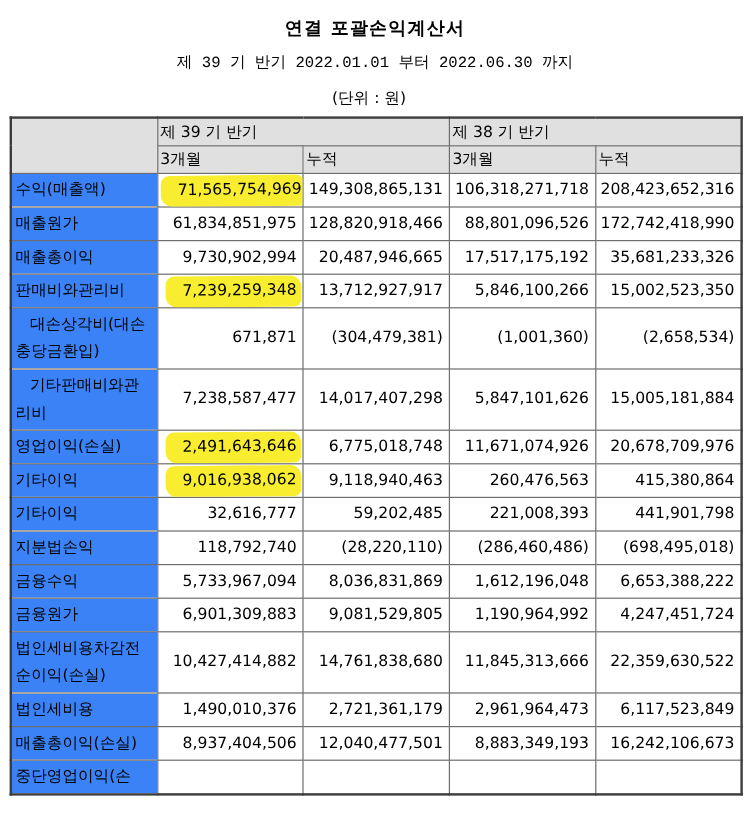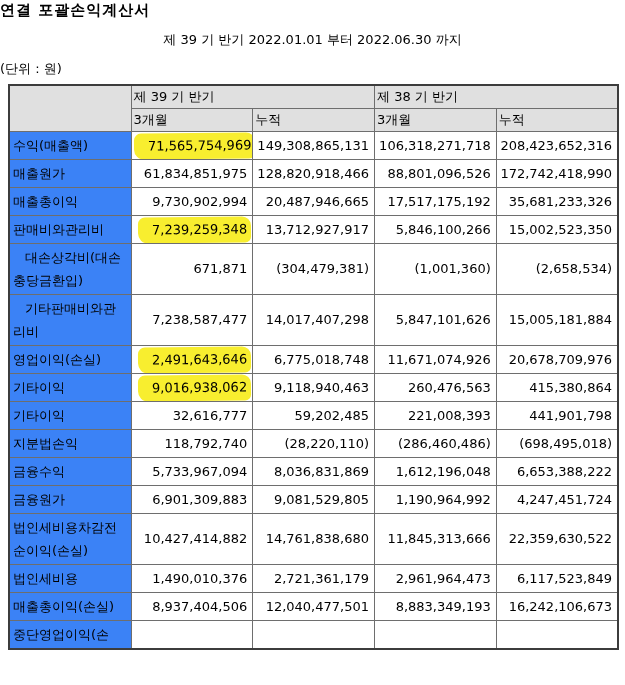--- a/index.html
+++ b/index.html
@@ -15,8 +15,8 @@
     font-family:"DejaVu Sans","Liberation Sans",sans-serif;
   }
   .doc-title{
-    text-align:left;font-weight:bold;font-size:15px;
-    margin-top:1px;letter-spacing:1px;
+    text-align:center;font-weight:bold;font-size:15px;
+    margin-top:14px;letter-spacing:1px;
   }
   .period-line{
     text-align:center;font-size:13px;line-height:22px;margin-top:9px;

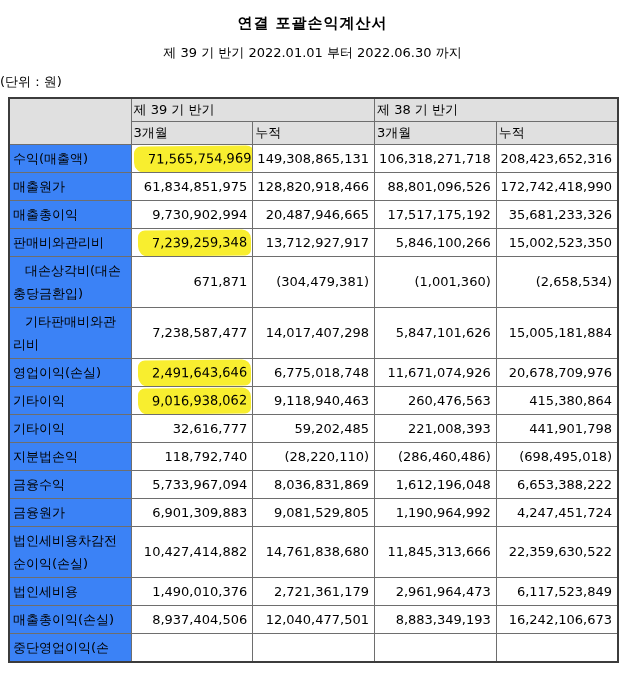--- a/index.html
+++ b/index.html
@@ -19,7 +19,7 @@
     margin-top:14px;letter-spacing:1px;
   }
   .period-line{
-    text-align:center;font-size:13px;line-height:22px;margin-top:9px;
+    text-align:center;font-size:13px;line-height:22px;margin-top:9px;font-family:Liberation Mono, monospace;
   }
   .period-line + .period-line{margin-top:7px;}
   .unit-note{

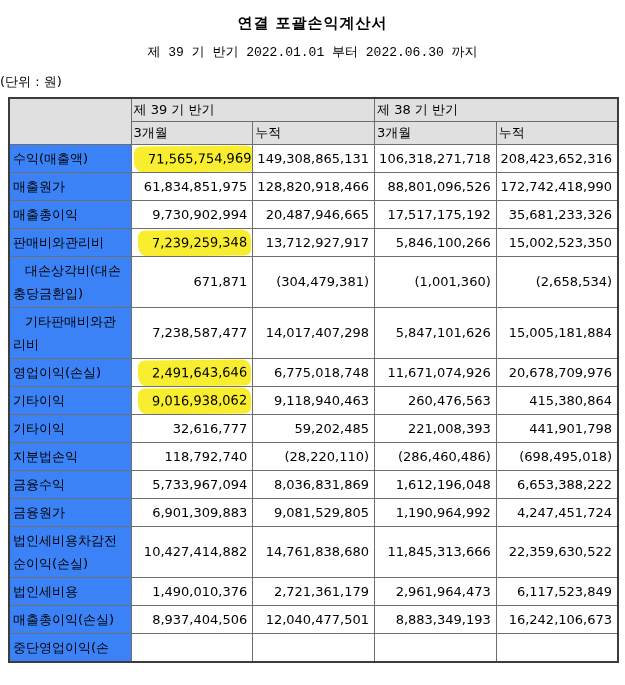--- a/index.html
+++ b/index.html
@@ -23,7 +23,7 @@
   }
   .period-line + .period-line{margin-top:7px;}
   .unit-note{
-    text-align:left;font-size:13px;margin:9px 10px 6px 0;
+    text-align:center;font-size:13px;margin:9px 10px 6px 0;
   }
   table.fin{
     border-collapse:collapse;table-layout:fixed;

